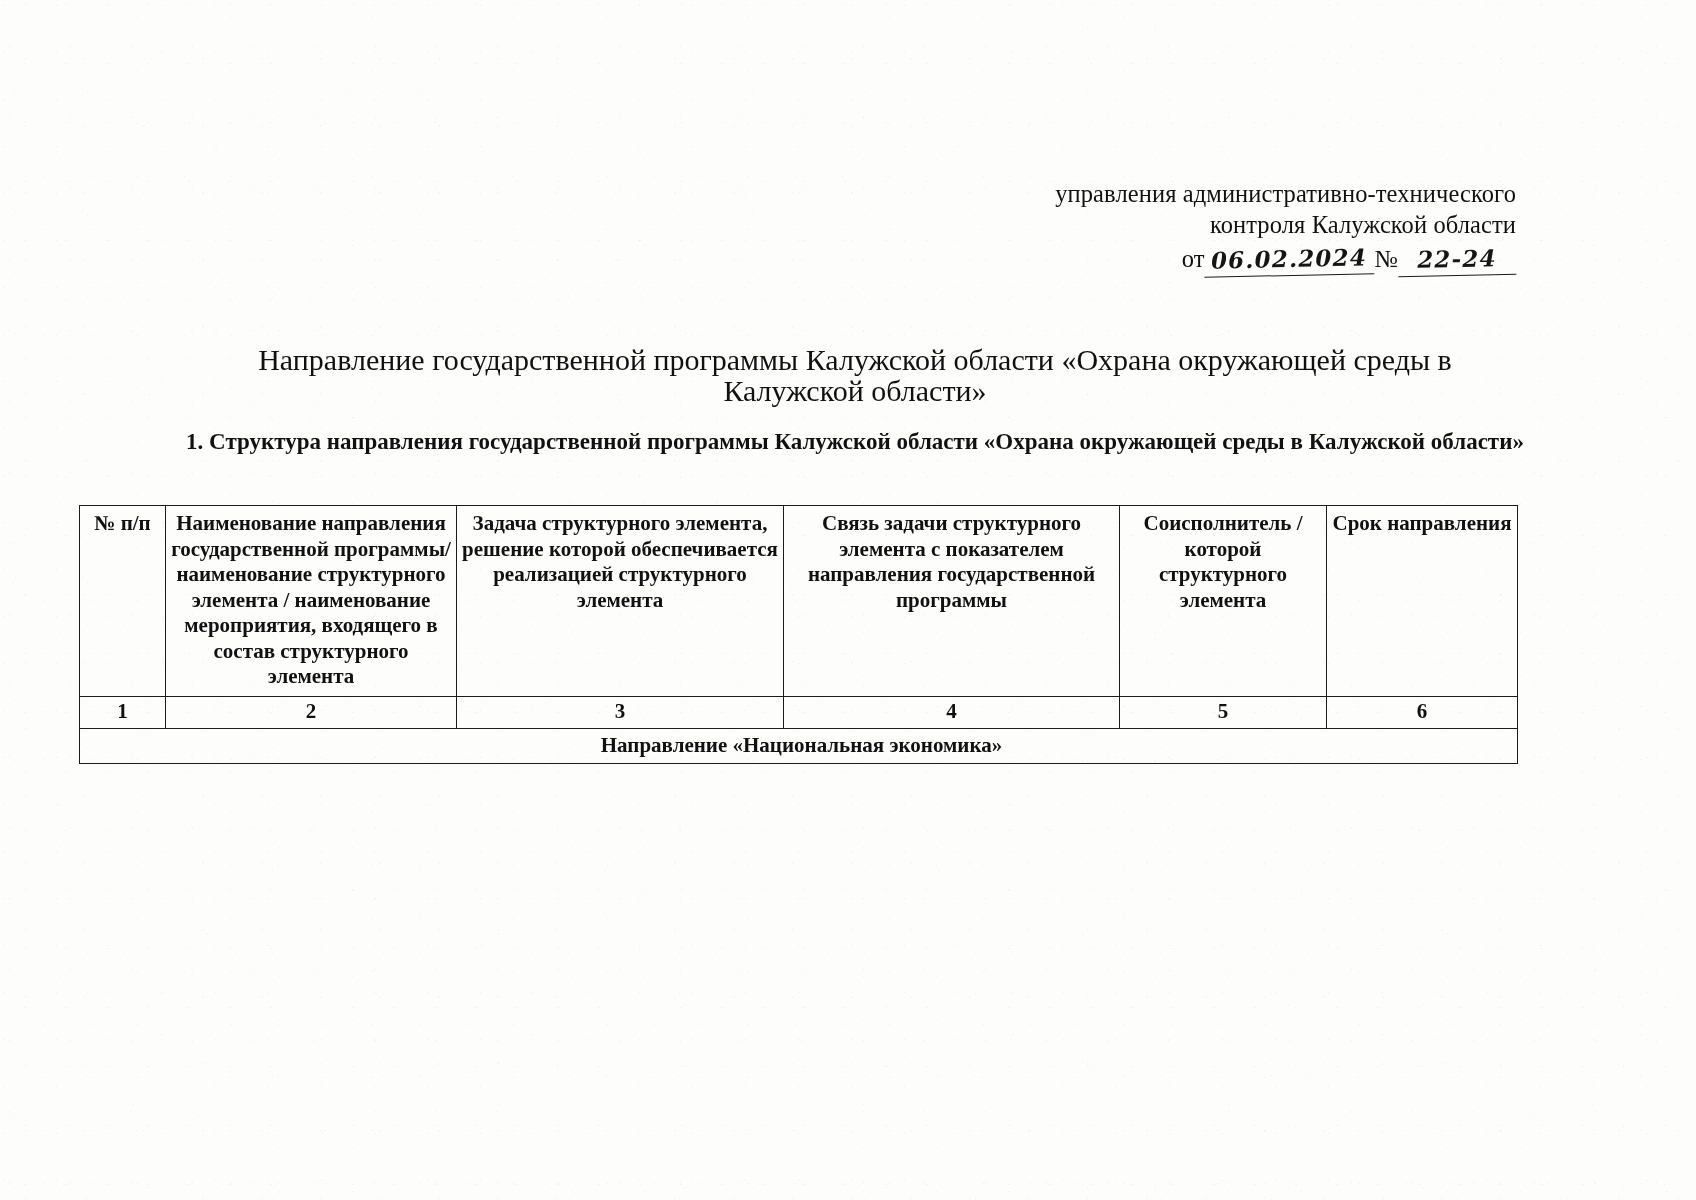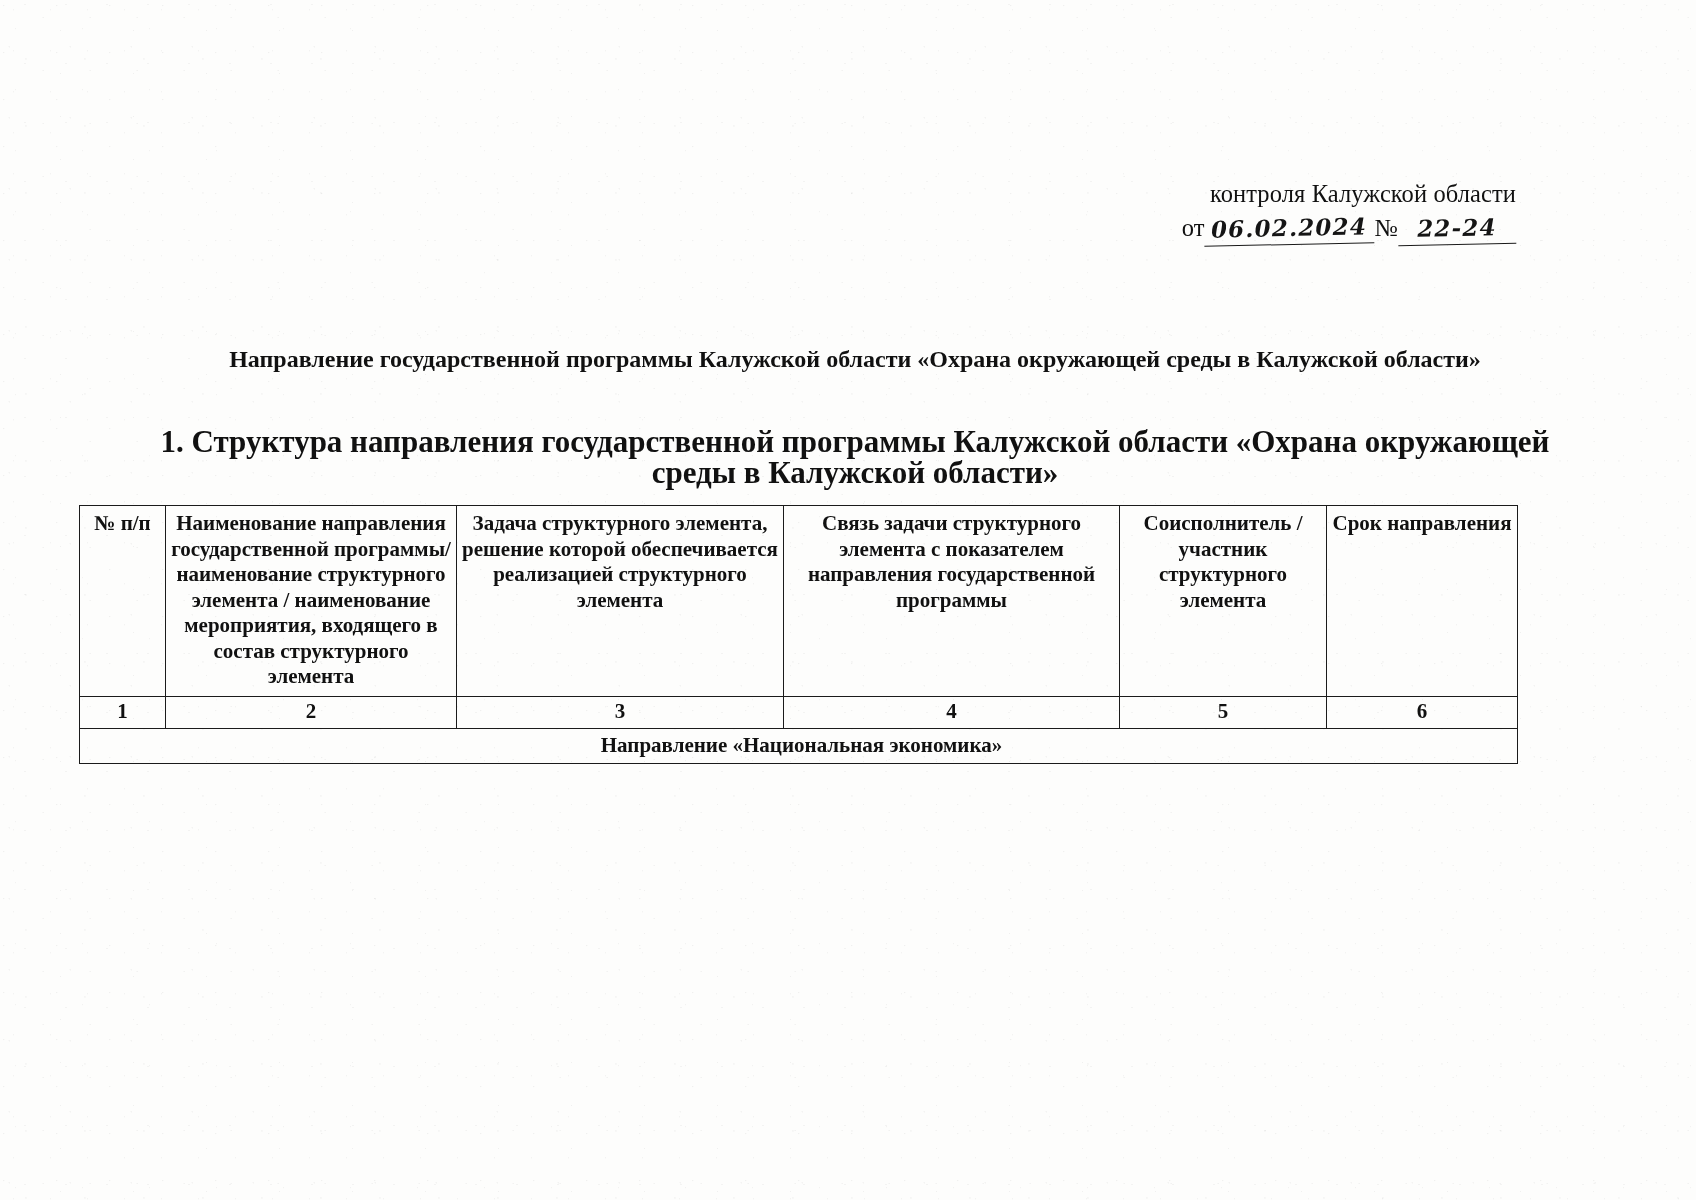--- a/index.html
+++ b/index.html
@@ -163,6 +163,7 @@
 <div class="content">
 
   <div class="letterhead">
+    <span class="lh-line">управления административно-технического</span>
     <span class="lh-line">контроля Калужской области</span>
     <div class="date-line">
       <span class="date-label">от</span>

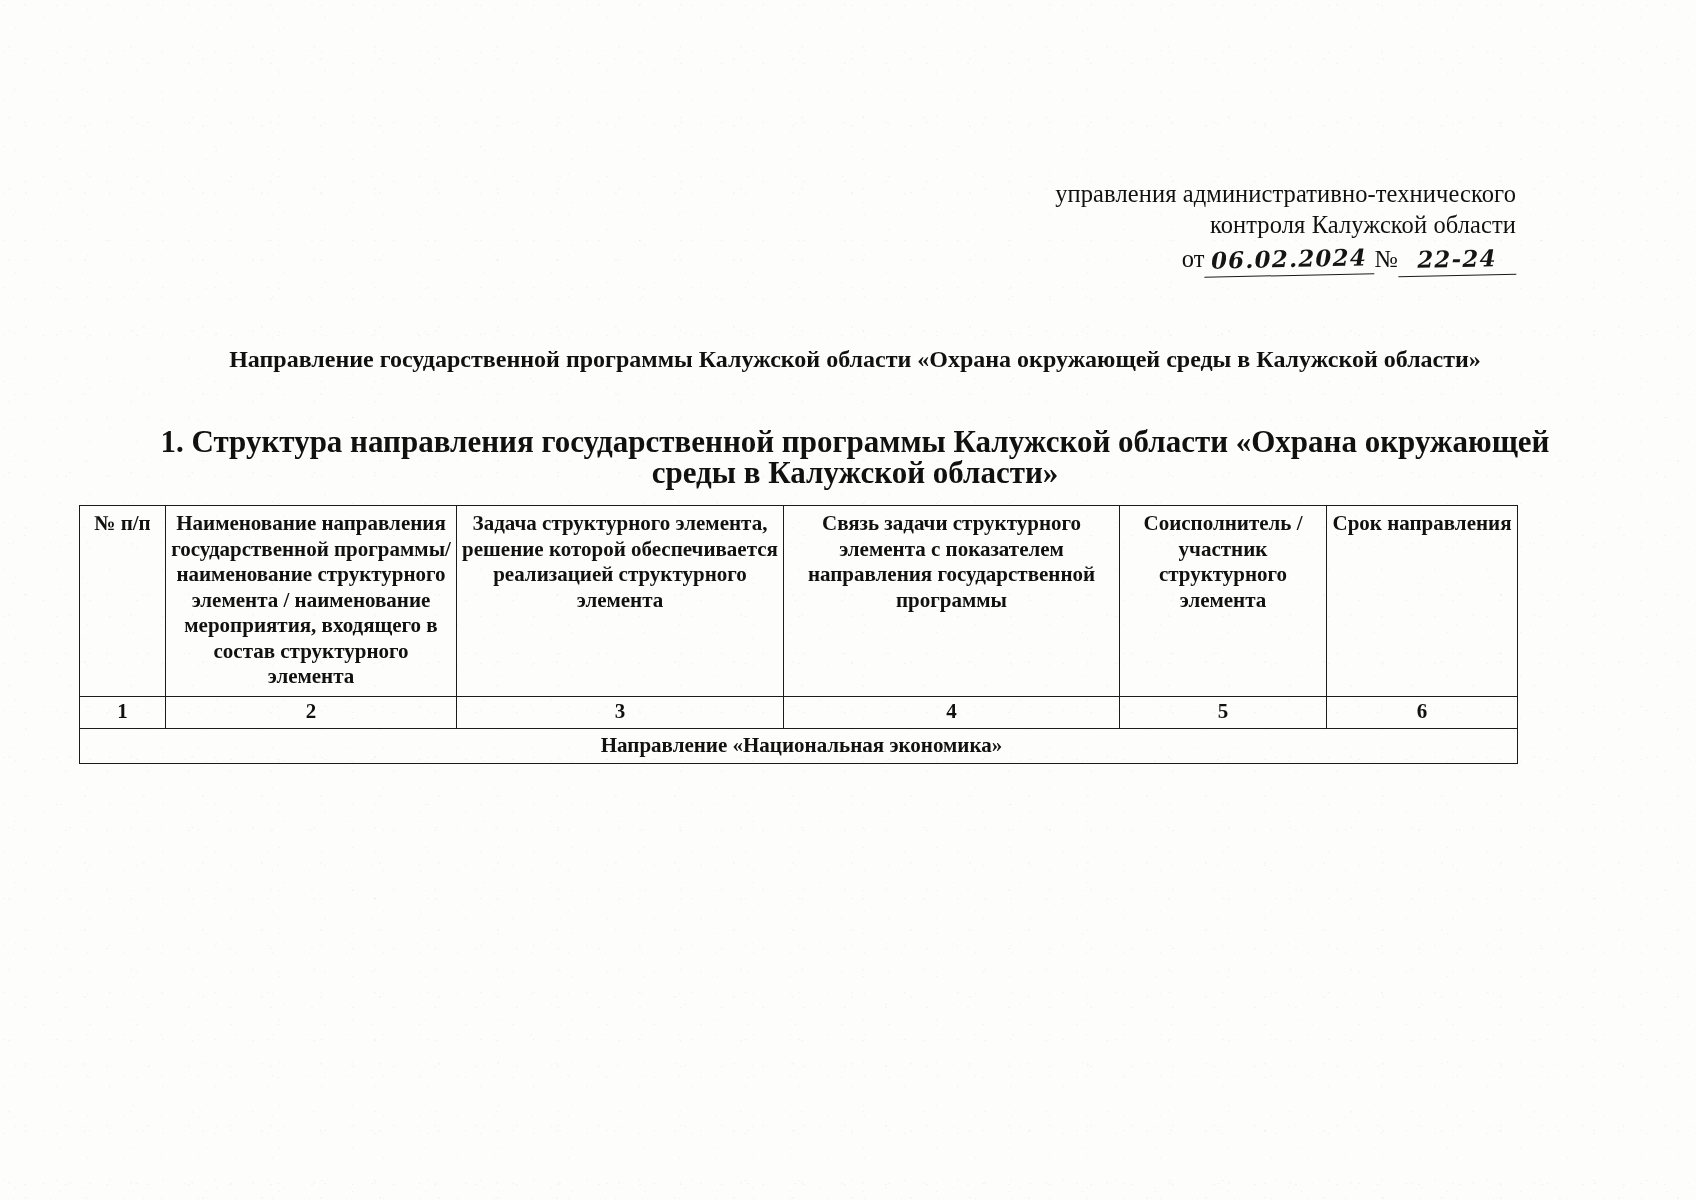--- a/index.html
+++ b/index.html
@@ -91,8 +91,8 @@
     left: 195px;
     width: 1320px;
     text-align: center;
-    font-weight: 700;
-    font-size: 24px;
+    font-weight: 400;
+    font-size: 30px;
     line-height: 31px;
   }
   .section-title {

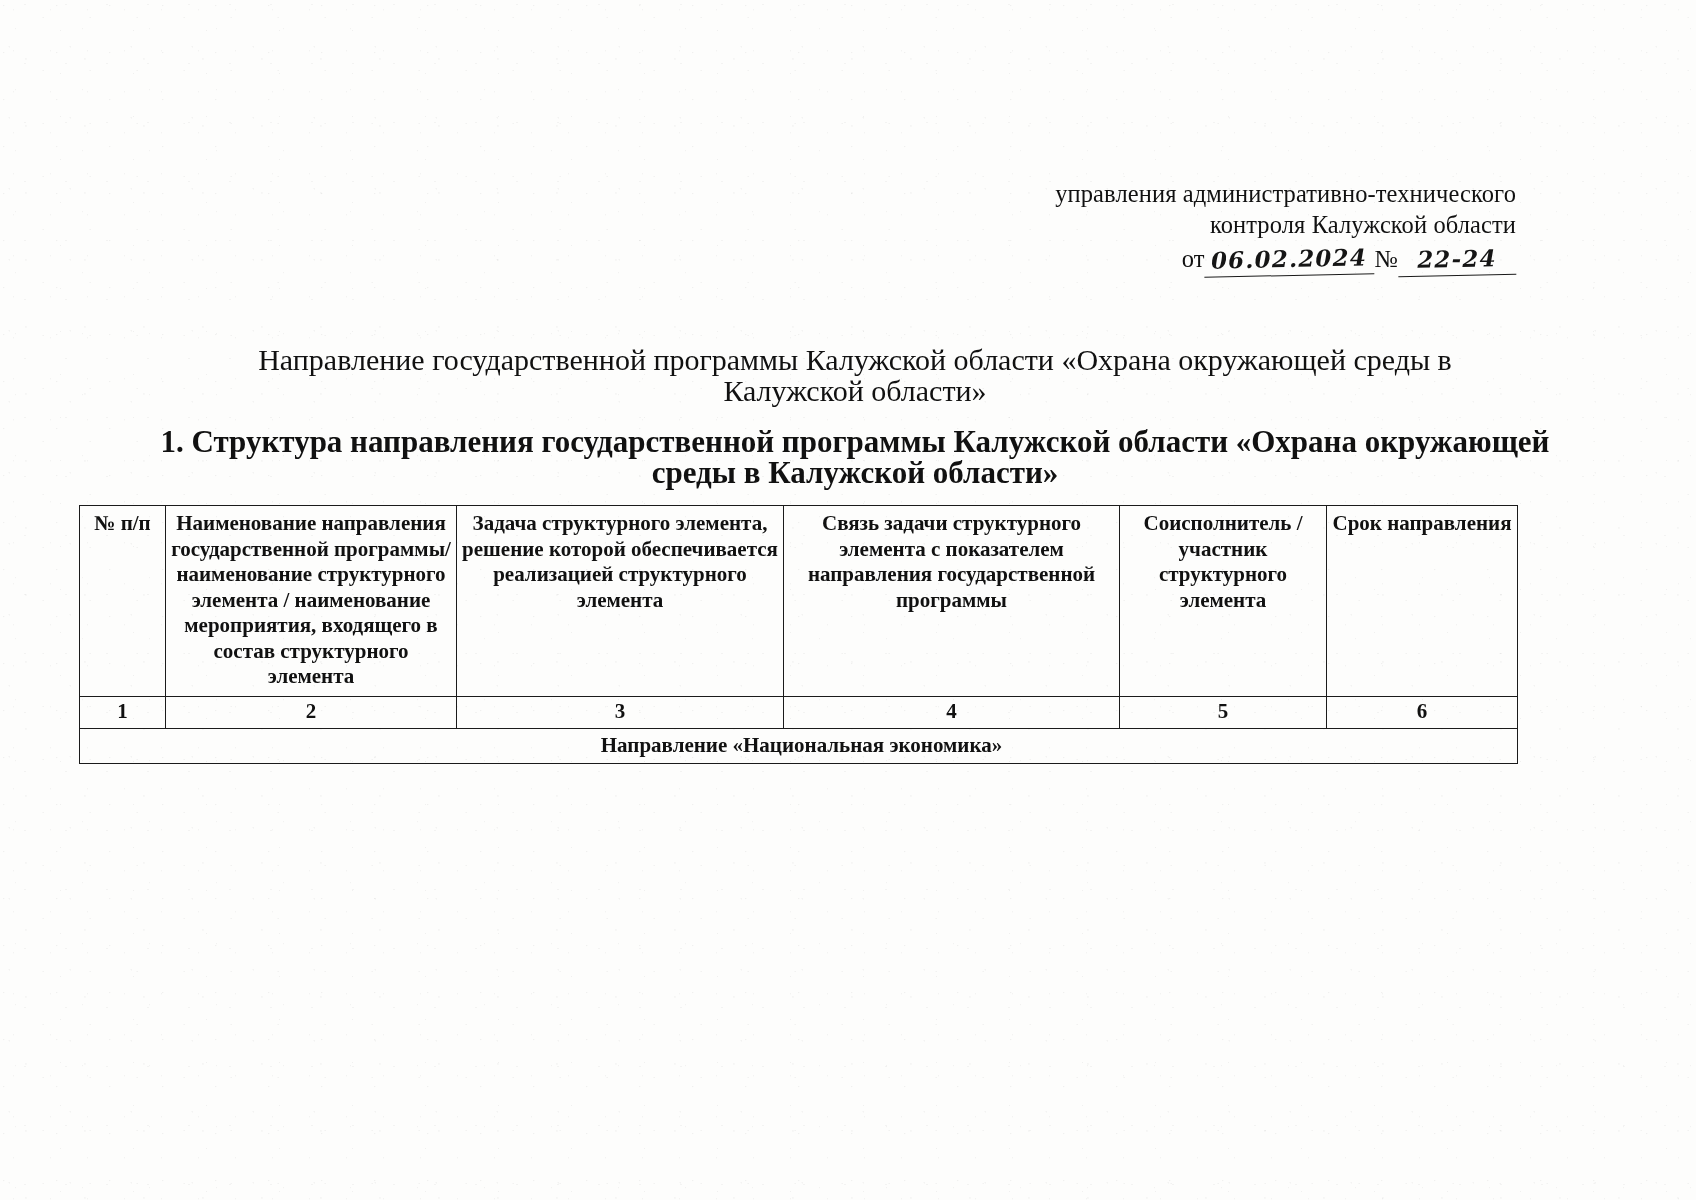--- a/index.html
+++ b/index.html
@@ -102,7 +102,7 @@
     width: 1390px;
     text-align: center;
     font-weight: 700;
-    font-size: 31px;
+    font-size: 23px;
     line-height: 31px;
   }
 

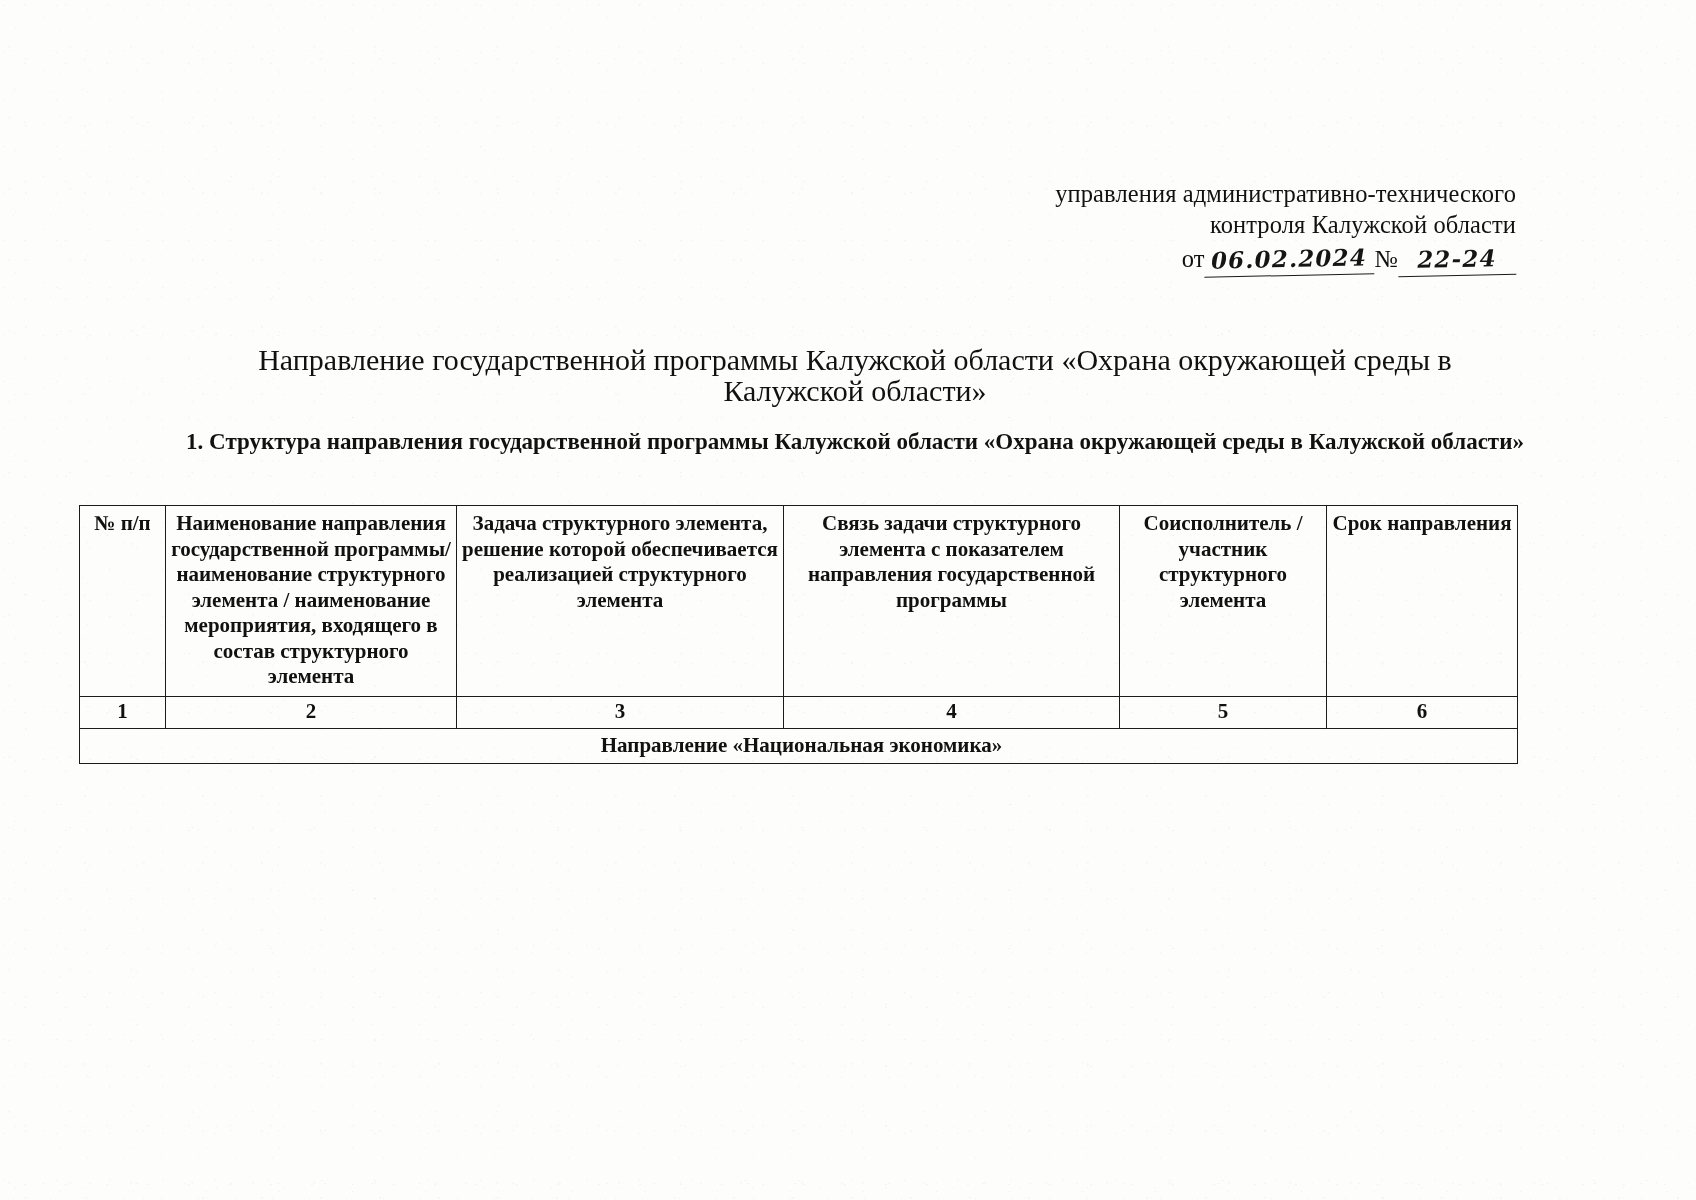--- a/index.html
+++ b/index.html
@@ -202,7 +202,7 @@
             <span class="hdr-cell-inner">Связь задачи структурного элемента с показателем направления государственной программы</span>
           </th>
           <th class="hdr">
-            <span class="hdr-cell-inner">Соисполнитель / участник структурного элемента</span>
+            <span class="hdr-cell-inner">Соисполнитель / которой структурного элемента</span>
           </th>
           <th class="hdr">
             <span class="hdr-cell-inner">Срок направления</span>

